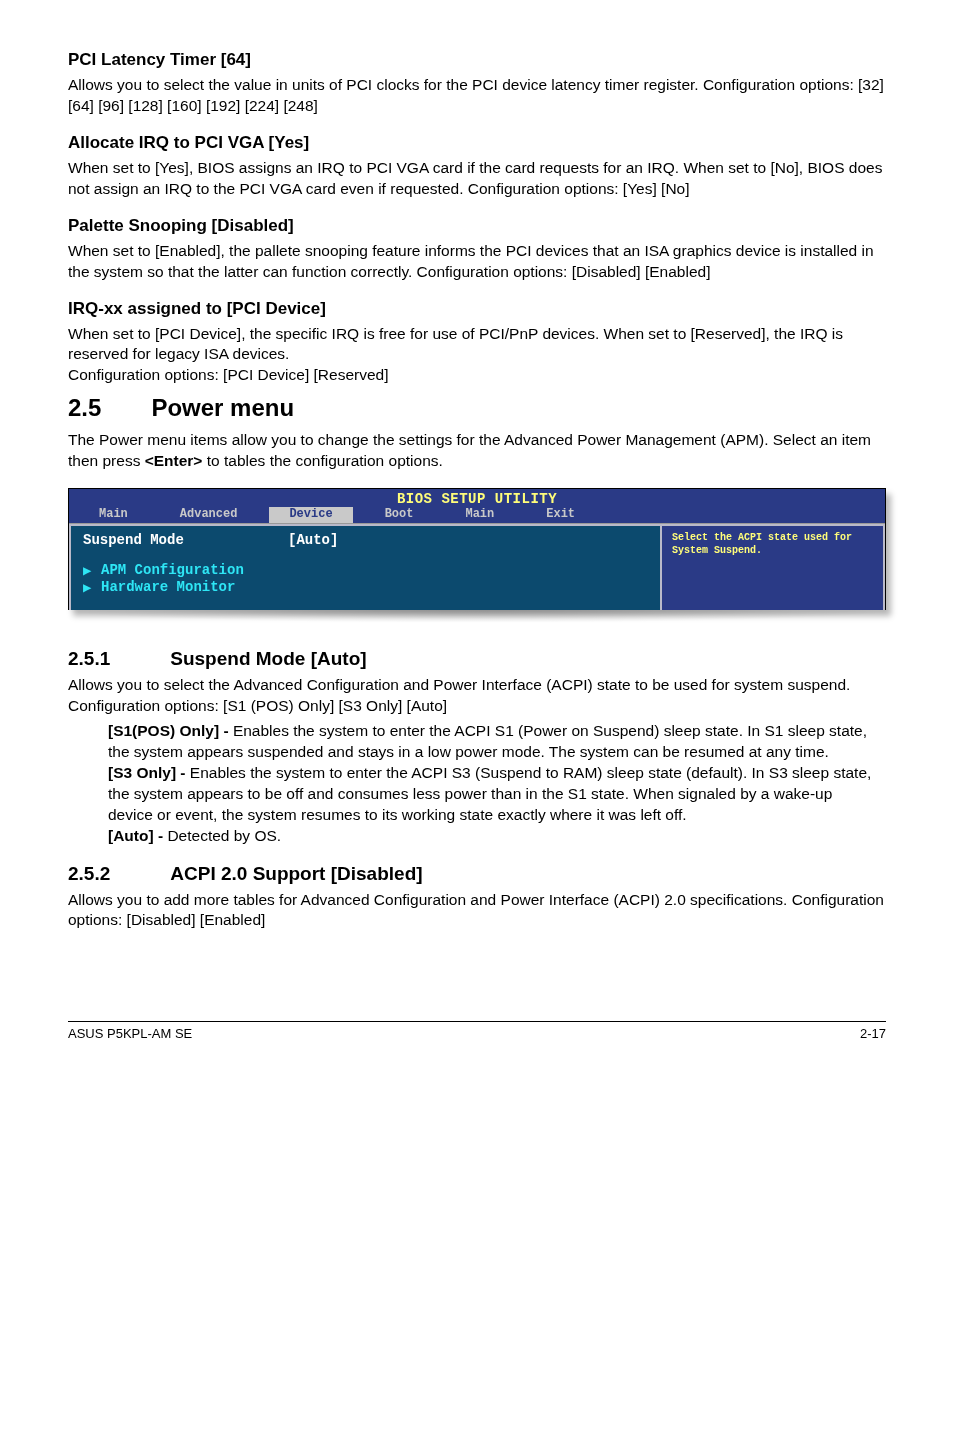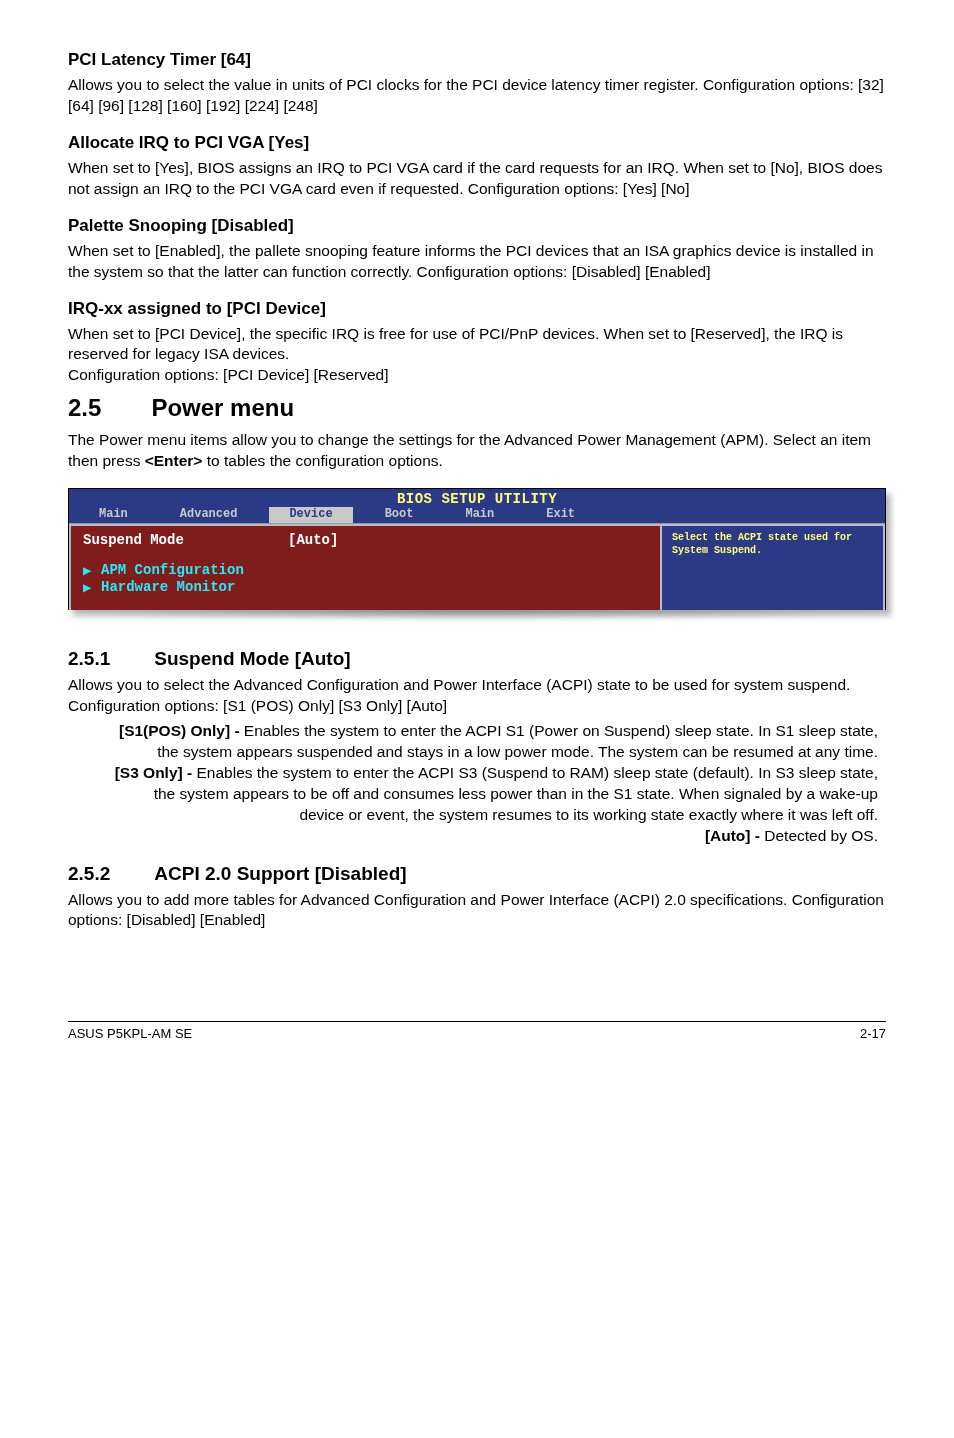--- a/index.html
+++ b/index.html
@@ -55,7 +55,7 @@
     }
     .bios-left {
       flex: 1;
-      background: #7f1d1d;
+      background: #0c4a6e;
       border: 2px solid #b9b9c9;
       border-right: none;
       border-bottom: none;

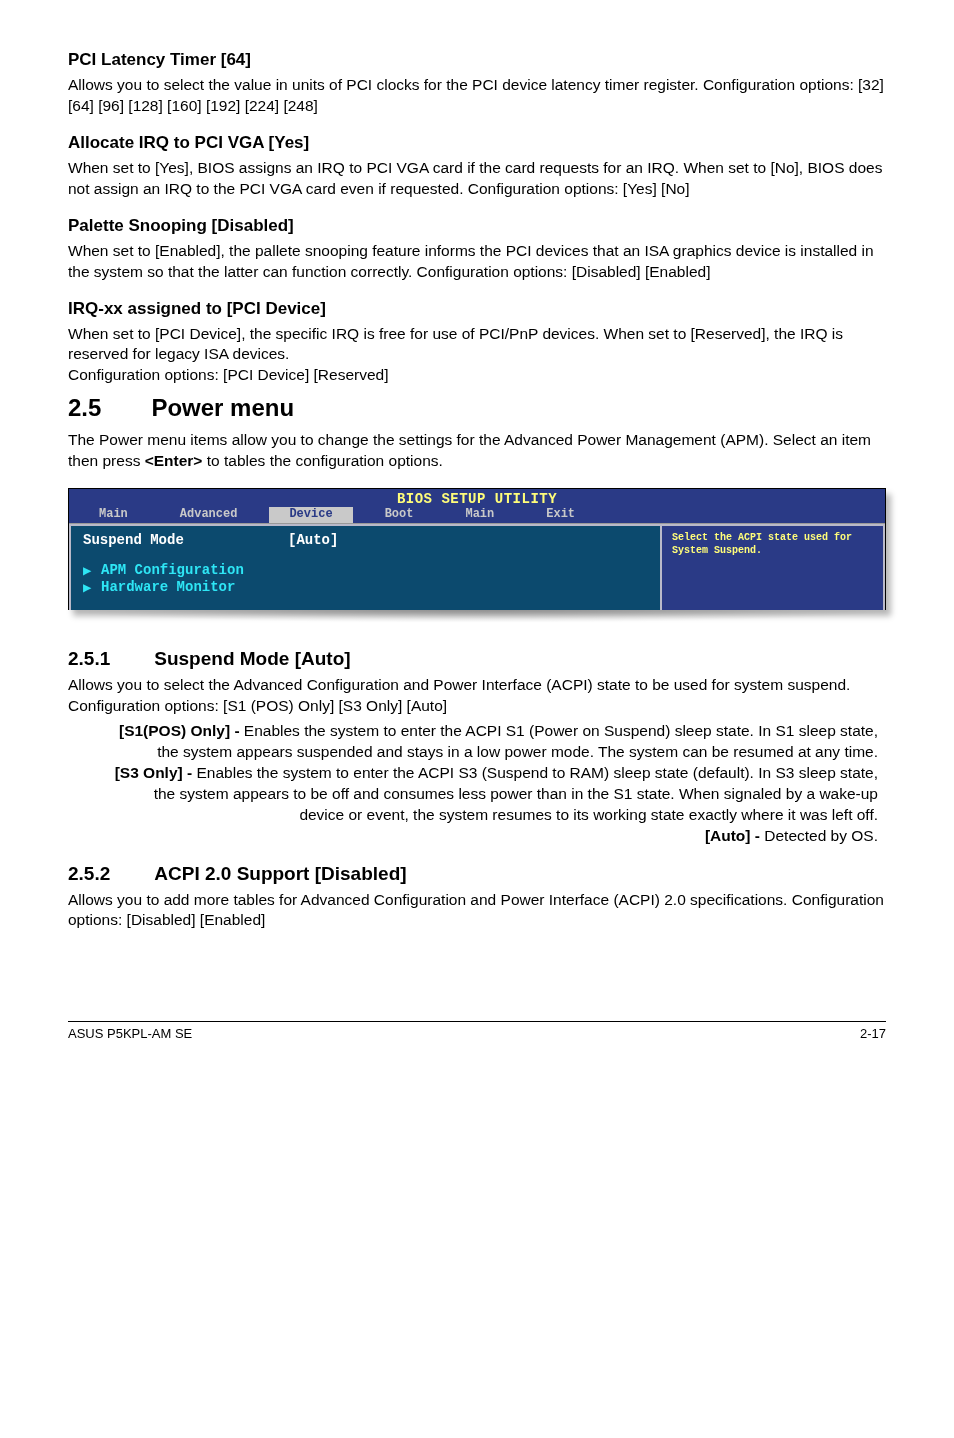--- a/index.html
+++ b/index.html
@@ -13,7 +13,7 @@
     .h4 { font-size: 17px; font-weight: bold; margin-bottom: 5px; }
     .para { font-size: 15.5px; line-height: 1.35; margin-bottom: 16px; }
     .h1-row { display: flex; gap: 50px; font-size: 24px; font-weight: bold; margin-top: 8px; margin-bottom: 8px; }
-    .h2-row { display: flex; gap: 44px; font-size: 19px; font-weight: bold; margin-top: 4px; margin-bottom: 5px; }
+    .h2-row { display: flex; gap: 60px; font-size: 19px; font-weight: bold; margin-top: 4px; margin-bottom: 5px; }
     .indent { padding-left: 40px; padding-right: 8px; }
     .indent p { margin-bottom: 0; text-align: right; }
     .bold { font-weight: bold; }

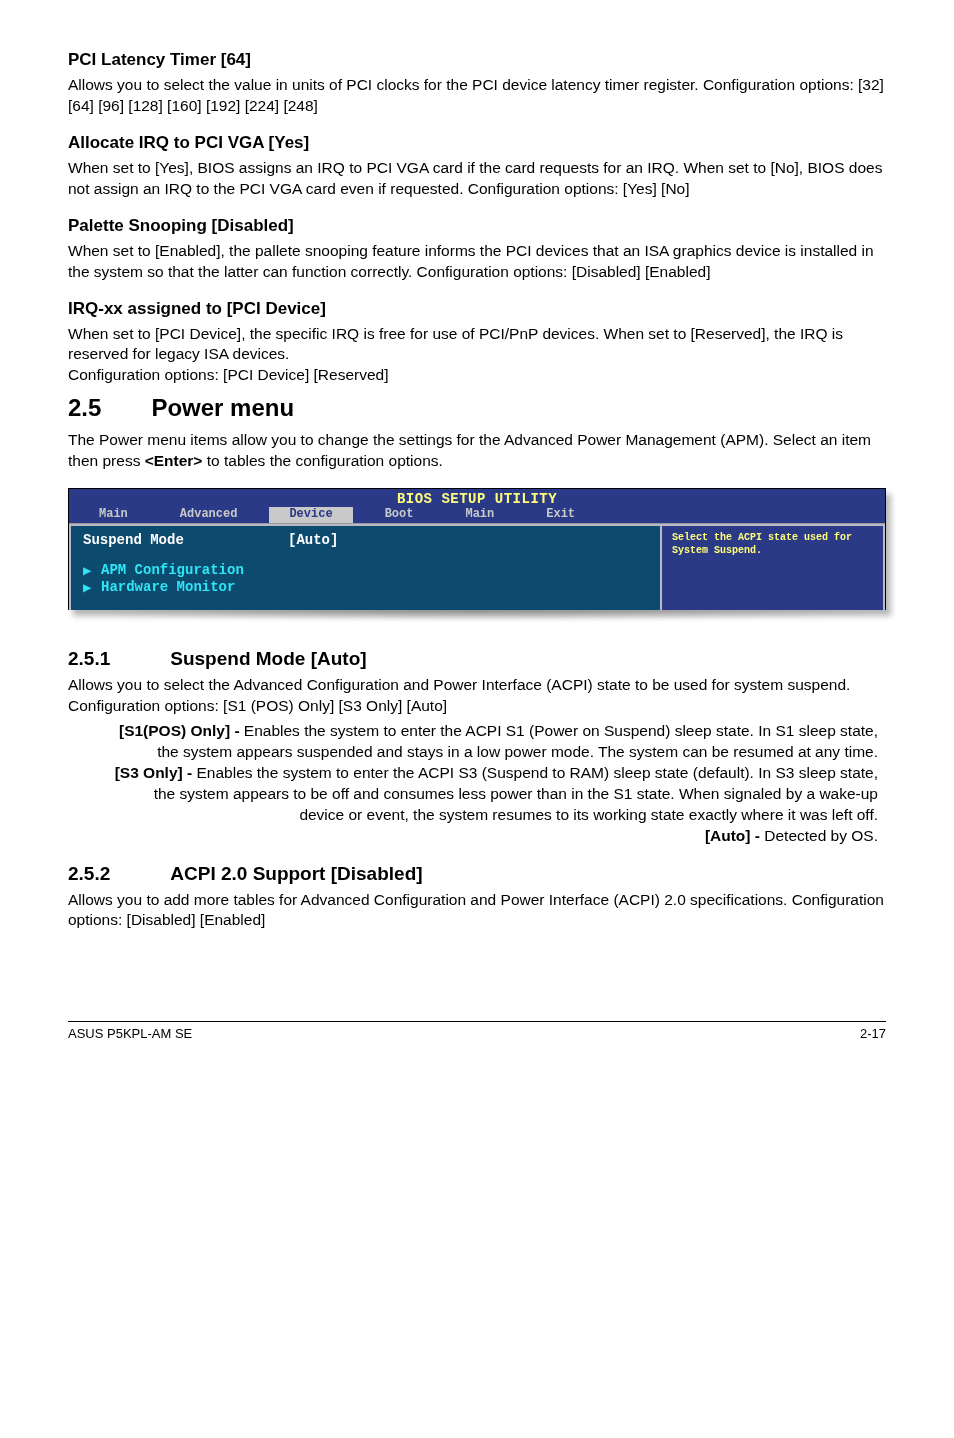--- a/index.html
+++ b/index.html
@@ -15,7 +15,7 @@
     .h1-row { display: flex; gap: 50px; font-size: 24px; font-weight: bold; margin-top: 8px; margin-bottom: 8px; }
     .h2-row { display: flex; gap: 60px; font-size: 19px; font-weight: bold; margin-top: 4px; margin-bottom: 5px; }
     .indent { padding-left: 40px; padding-right: 8px; }
-    .indent p { margin-bottom: 0; text-align: right; }
+    .indent p { margin-bottom: 0; }
     .bold { font-weight: bold; }
 
     

